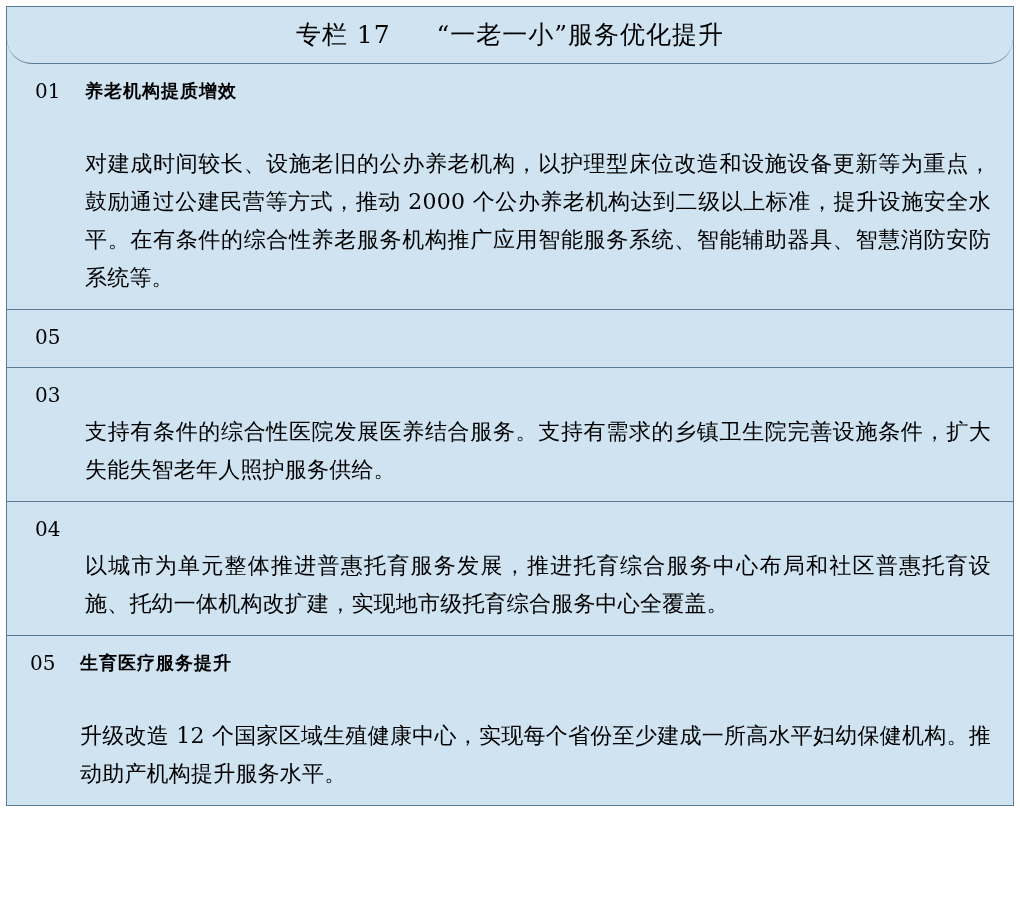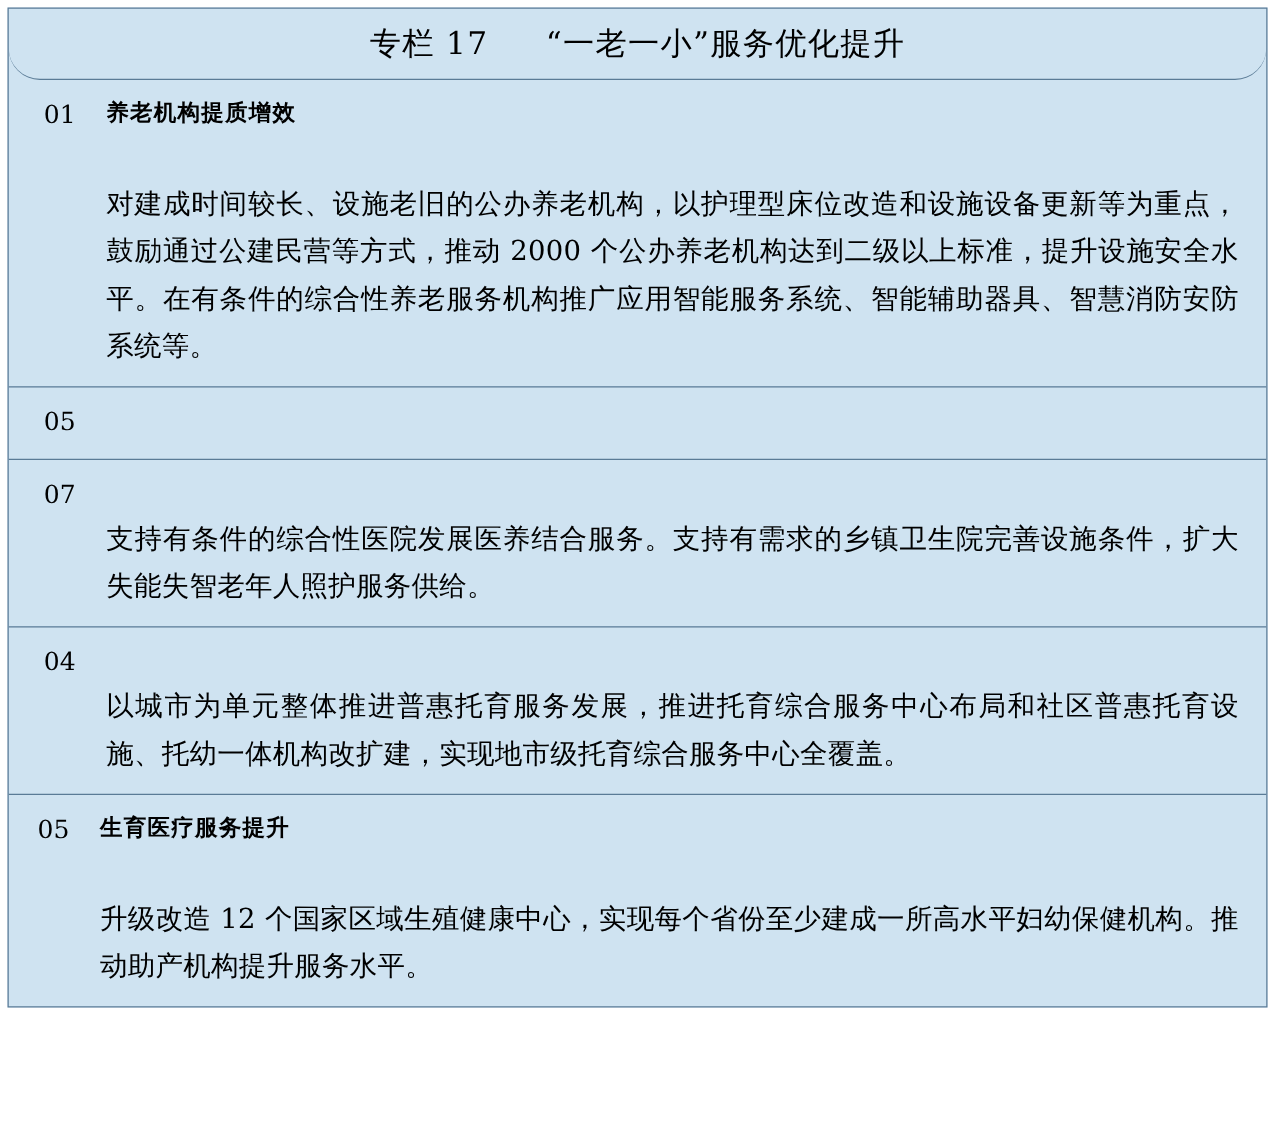--- a/index.html
+++ b/index.html
@@ -98,7 +98,7 @@
   </div>
 
   <div class="row">
-    <div class="num">07</div>
+    <div class="num">03</div>
     <div class="content">
       <div class="body">支持有条件的综合性医院发展医养结合服务。支持有需求的乡镇卫生院完善设施条件，扩大失能失智老年人照护服务供给。</div>
     </div>

